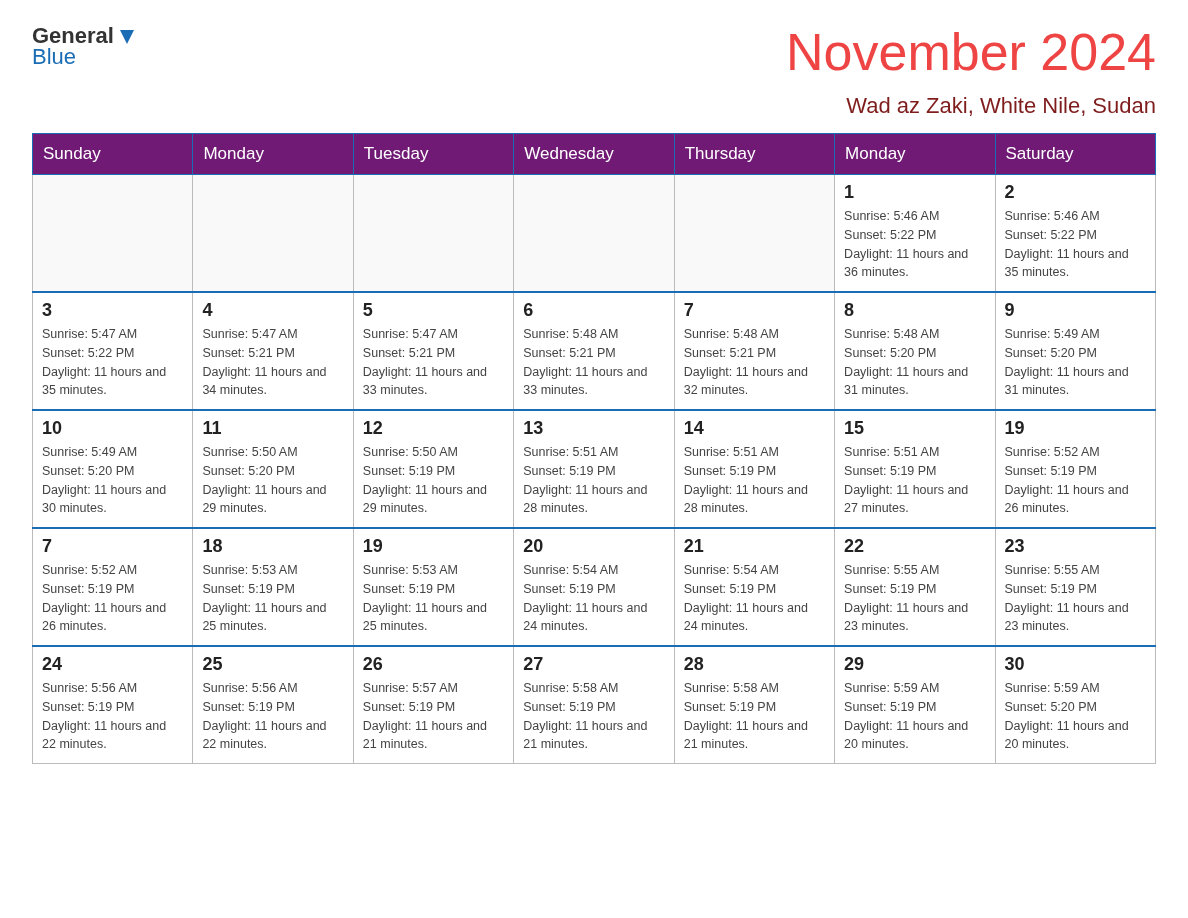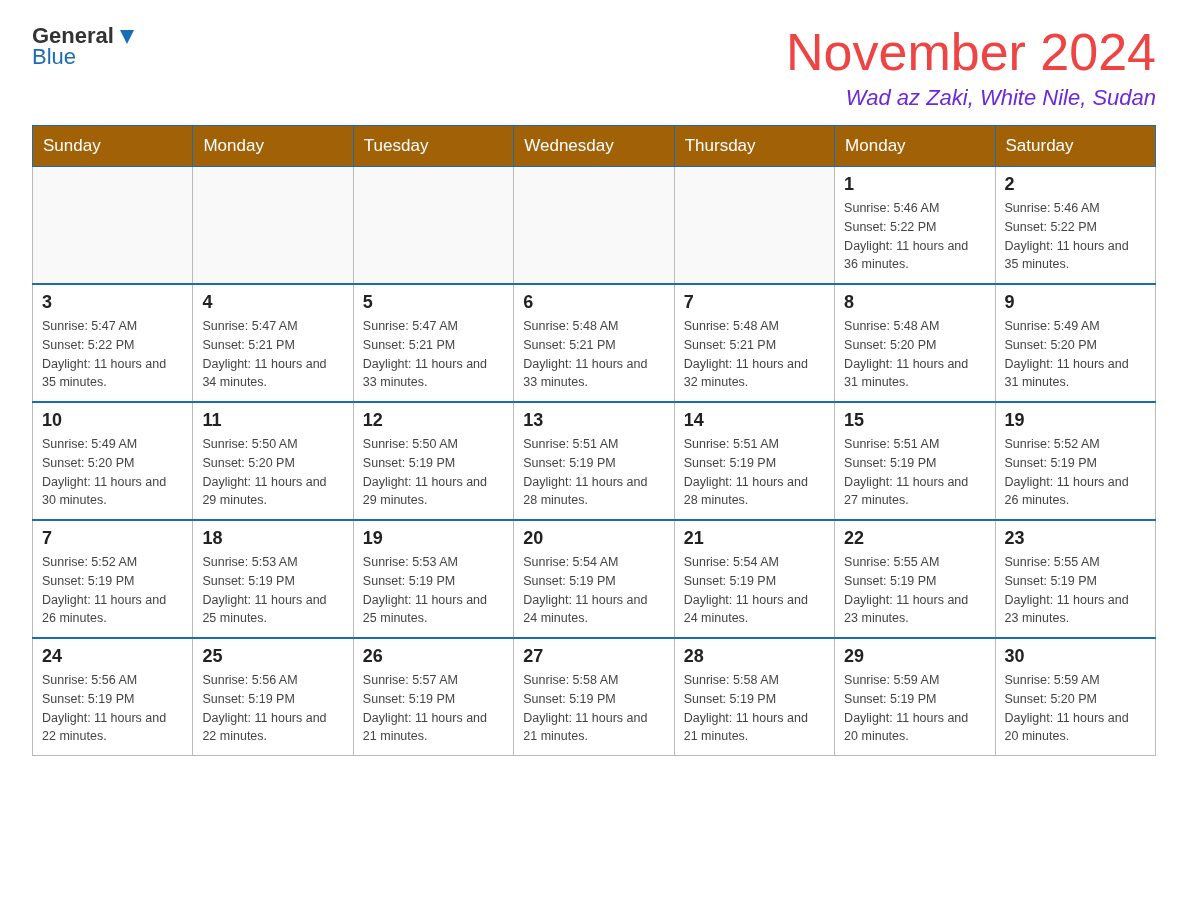--- a/index.html
+++ b/index.html
@@ -45,9 +45,8 @@
     }
     .subtitle {
       font-size: 22px;
-      color: #6d28d9;
-      margin-top: 4px;
-      font-style: italic;
+      color: #7f1d1d;
+      margin-top: 12px;
     }
     .calendar {
       width: 100%;

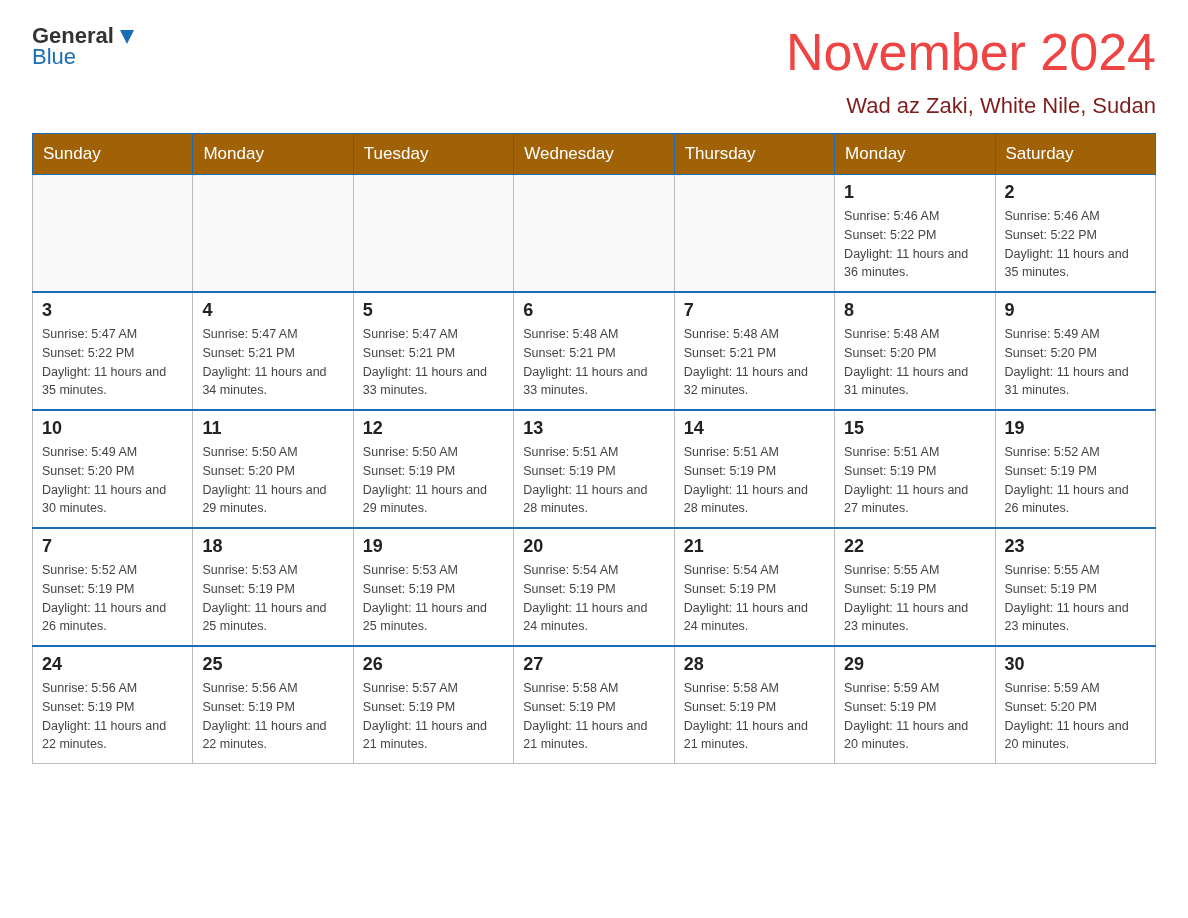--- a/index.html
+++ b/index.html
@@ -54,7 +54,7 @@
       margin-top: 14px;
     }
     .calendar th {
-      background: #a16207;
+      background: #701a75;
       color: #fff;
       font-size: 17px;
       font-weight: normal;

